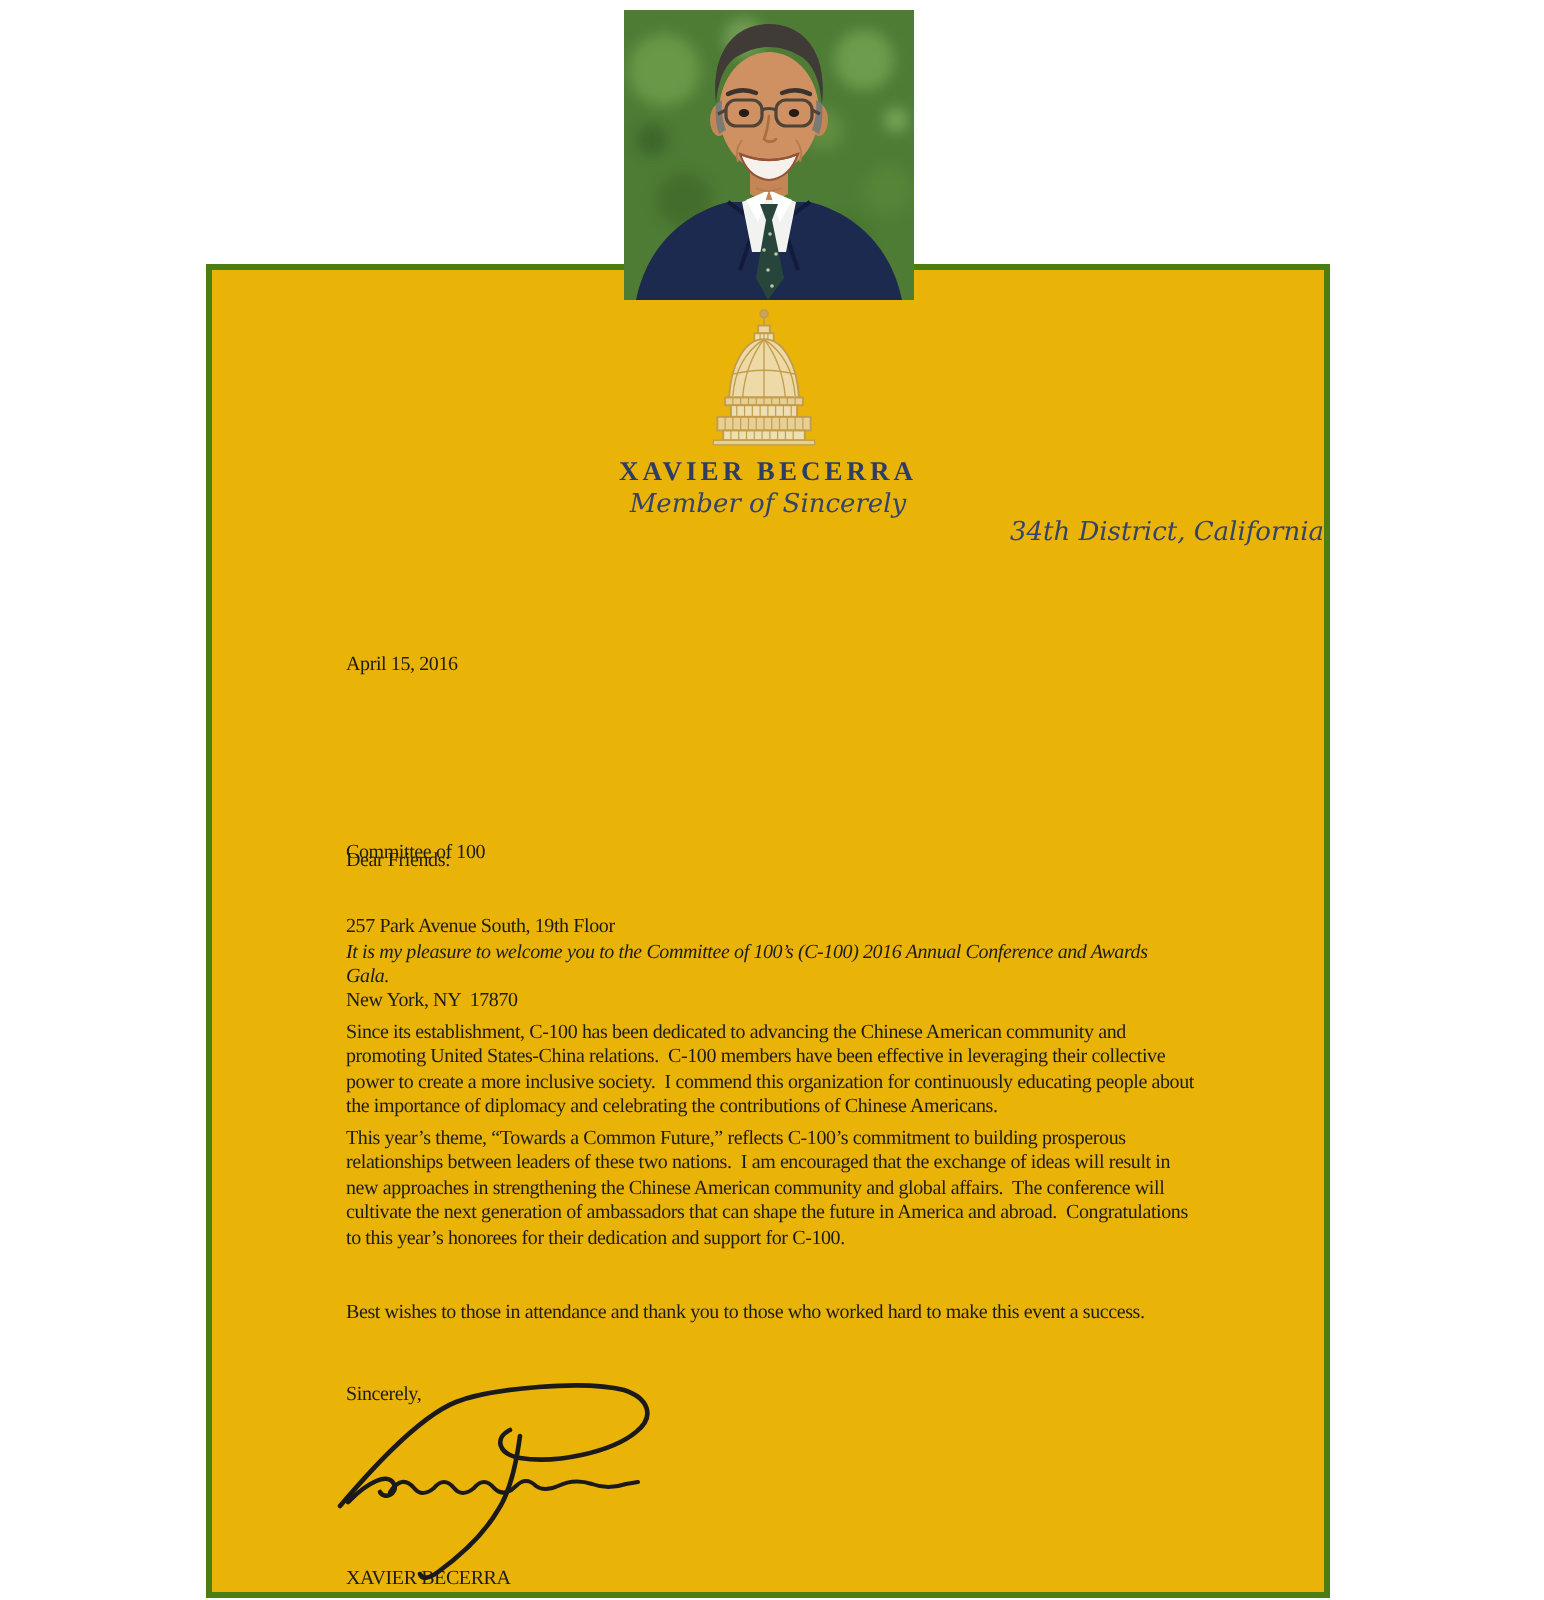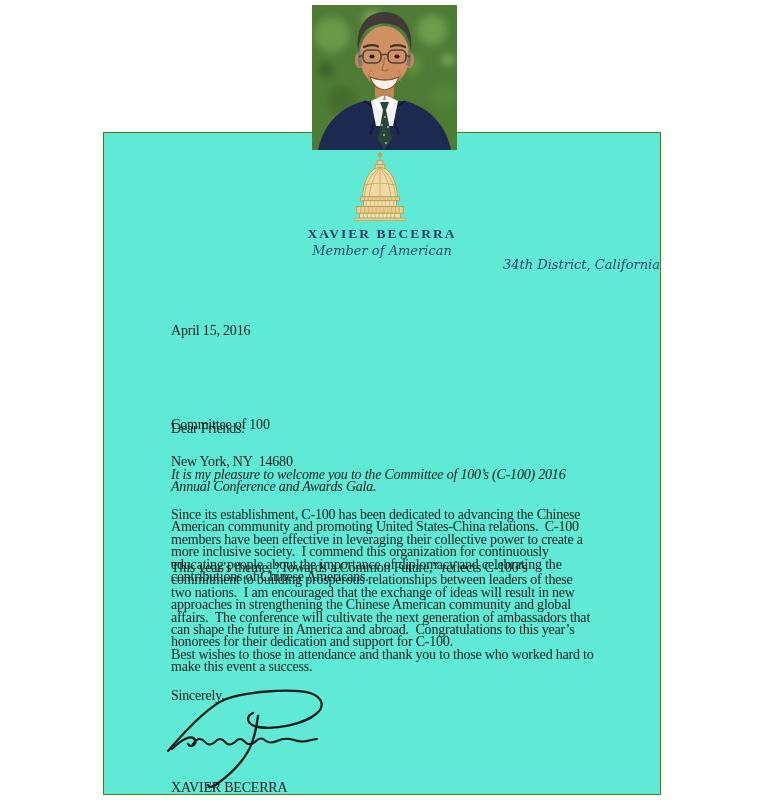--- a/index.html
+++ b/index.html
@@ -9,7 +9,7 @@
   }
   .paper{
     position:absolute;left:103px;top:132px;width:556px;height:661px;
-    background:#5eead4;border:1px solid #4d7c0f;overflow:hidden;
+    background:#eab308;border:3px solid #4d7c0f;overflow:hidden;
   }
   .photo{
     position:absolute;left:312px;top:5px;width:145px;height:145px;z-index:5;

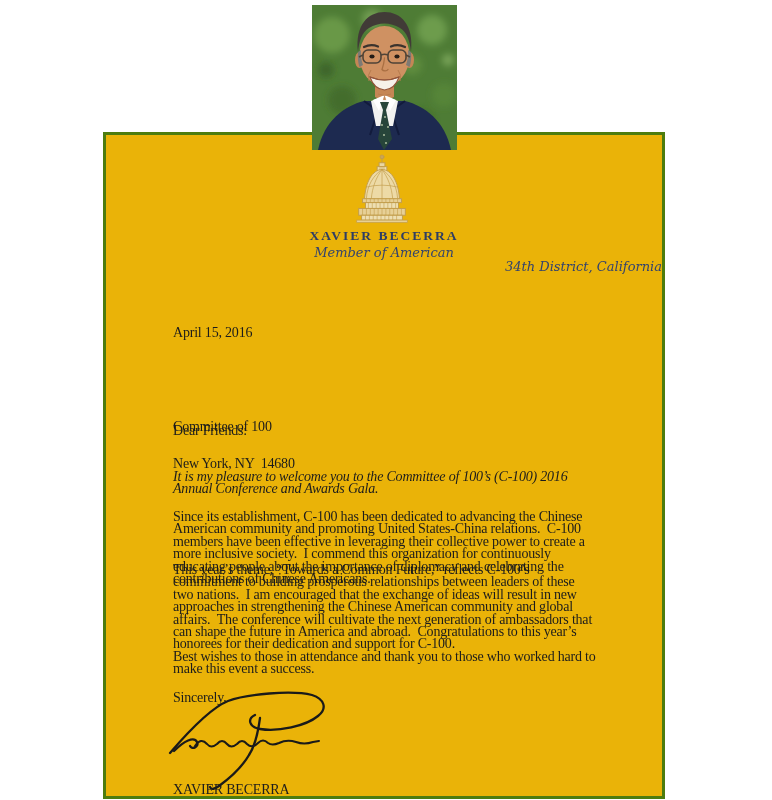--- a/index.html
+++ b/index.html
@@ -76,7 +76,7 @@
     </g>
   </svg>
   <div class="lh-name">XAVIER BECERRA</div>
-  <div class="lh-script lh-member">Member of American</div>
+  <div class="lh-script lh-member">Member of Sincerely</div>
   <div class="lh-script lh-district">34th District, California</div>
 
   <p class="blk b-date">April 15, 2016</p>

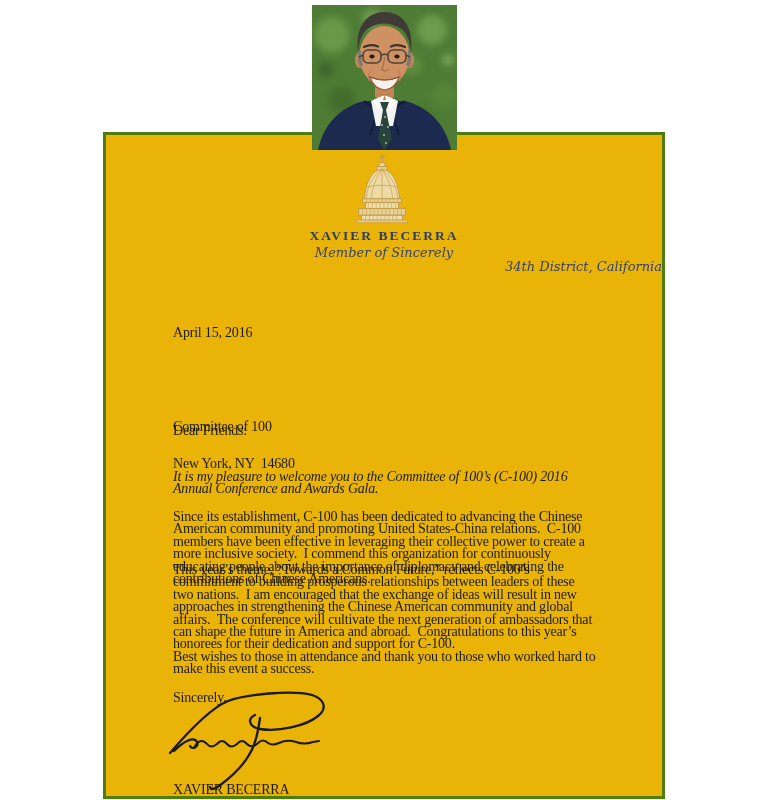--- a/index.html
+++ b/index.html
@@ -31,7 +31,7 @@
   
   .blk{
     position:absolute;left:67px;width:424px;
-    font-size:14px;line-height:12.4px;letter-spacing:-0.2px;color:#1c1c1c;
+    font-size:10px;line-height:12.4px;letter-spacing:-0.2px;color:#1c1c1c;
     white-space:pre-wrap;margin:0;
   }
   .b-date{top:192px;}

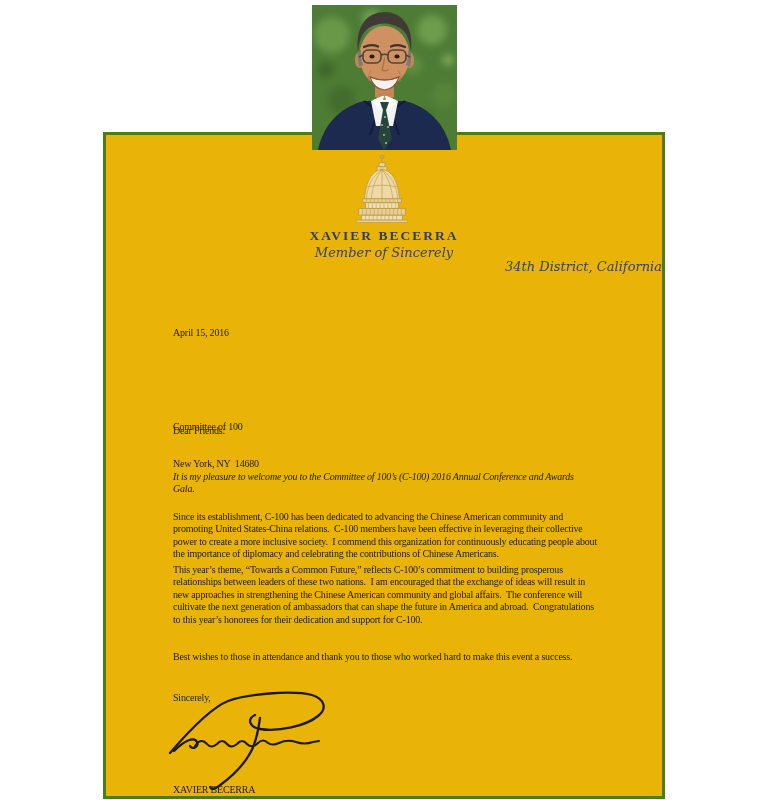--- a/index.html
+++ b/index.html
@@ -83,6 +83,7 @@
 
   <div class="blk b-recipient">
     <div>Committee of 100</div>
+    <div>257 Park Avenue South, 19th Floor</div>
     <div>New York, NY  14680</div>
   </div>
 

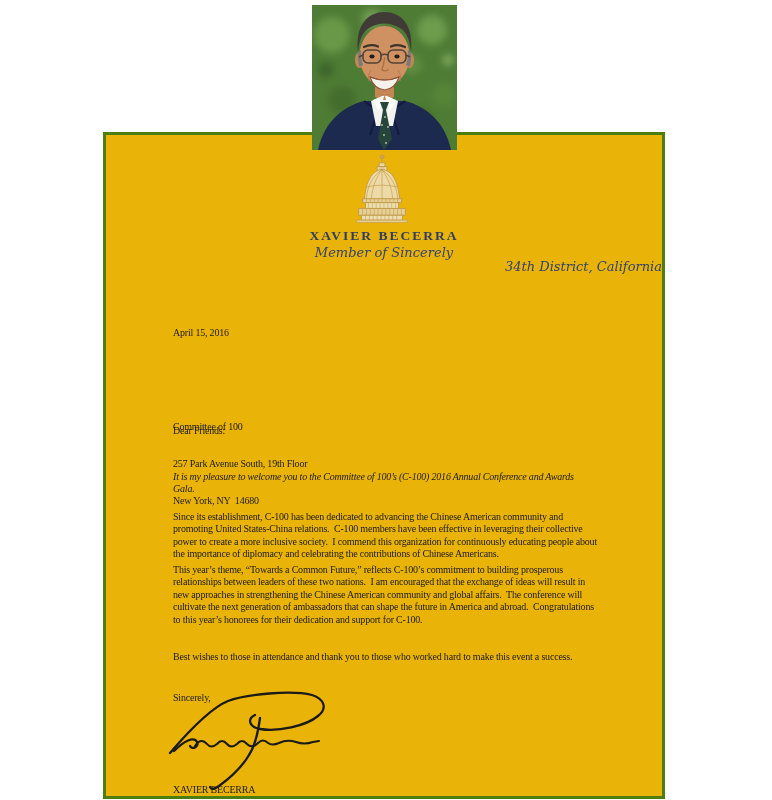--- a/index.html
+++ b/index.html
@@ -84,7 +84,7 @@
   <div class="blk b-recipient">
     <div>Committee of 100</div>
     <div>257 Park Avenue South, 19th Floor</div>
-    <div>New York, NY  14680</div>
+    <div>New York, NY  17870</div>
   </div>
 
   <p class="blk b-salutation">Dear Friends:</p>

